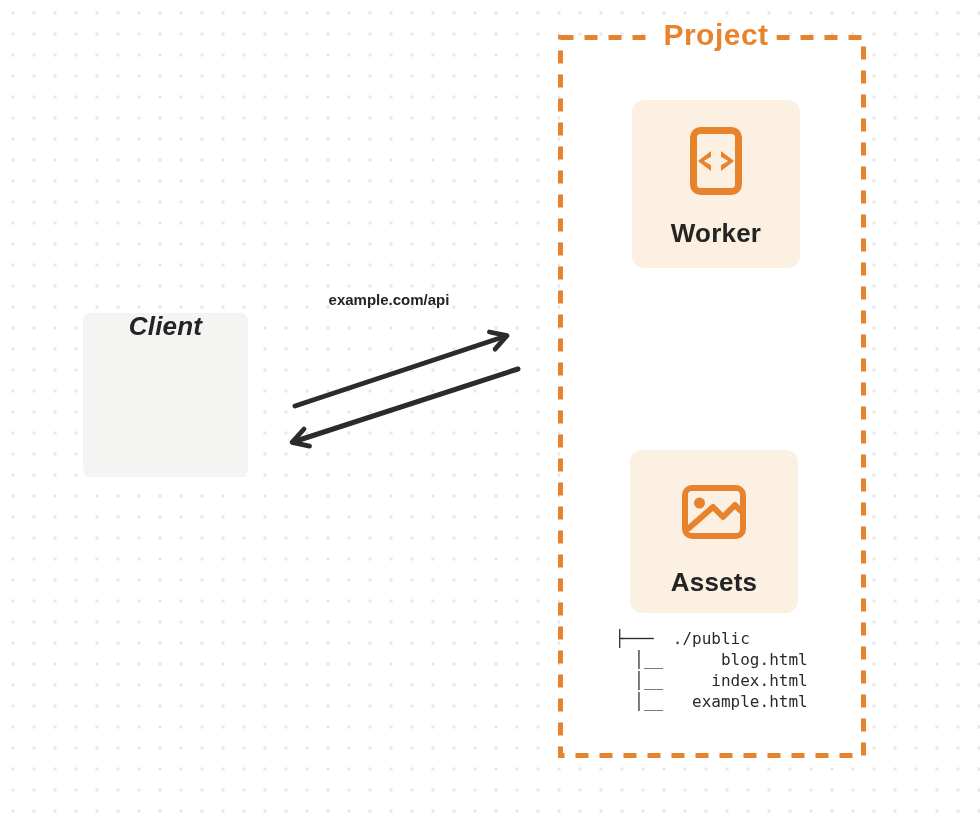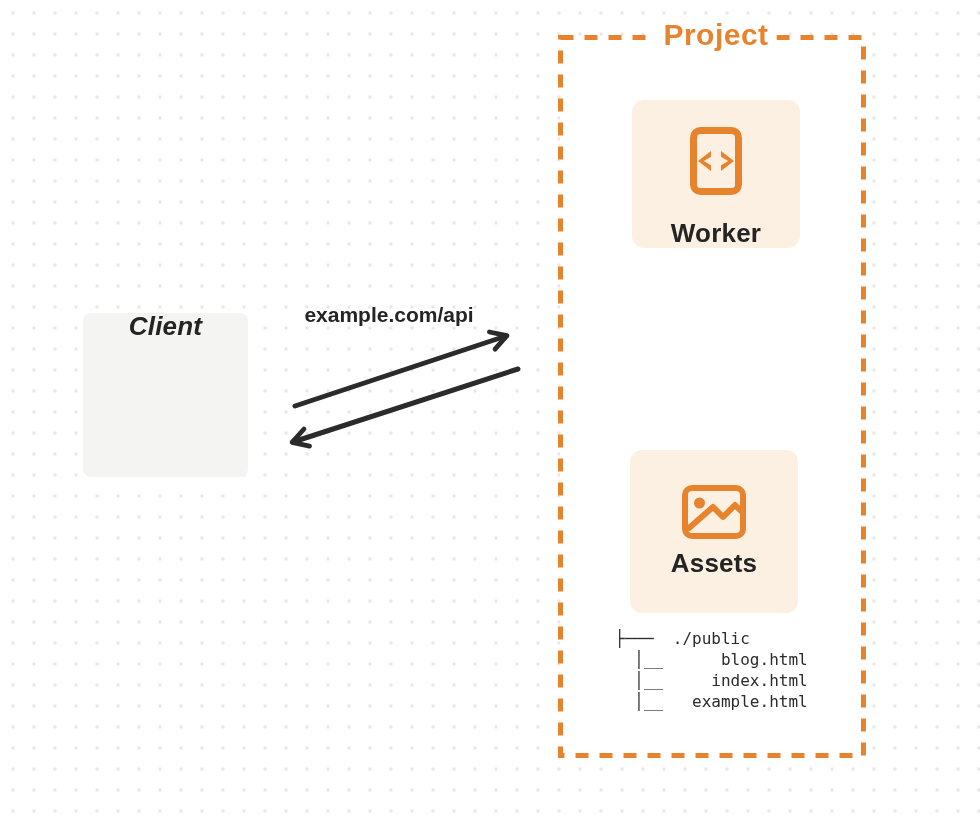--- a/index.html
+++ b/index.html
@@ -28,7 +28,7 @@
     position:absolute;display:flex;flex-direction:column;align-items:center;
     box-sizing:border-box;background:var(--card-cream,#FCF0E2);border-radius:12px;
   }
-  .card.worker{left:632px;top:100px;width:168px;height:148px;padding-top:27px;gap:25px;}
+  .card.worker{left:632px;top:100px;width:168px;height:168px;padding-top:27px;gap:25px;}
   .card.assets{left:630px;top:450px;width:168px;height:163px;padding-top:35px;gap:11px;}
   .card-label{
     font-size:26px;line-height:26px;font-weight:700;color:var(--text-dark,#242424);

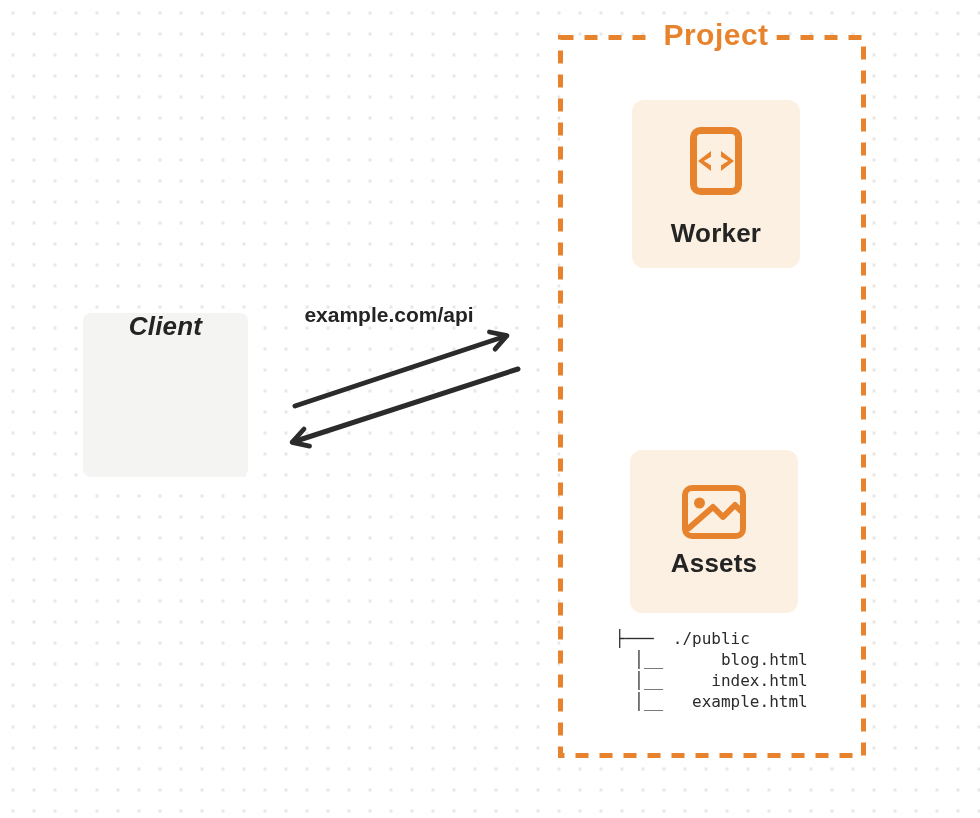--- a/index.html
+++ b/index.html
@@ -39,8 +39,8 @@
     background:var(--client-gray,#F4F4F3);display:flex;align-items:flex-start;justify-content:center;font-style:italic;
   }
   .api-label{
-    position:absolute;left:389px;top:304px;transform:translateX(-50%);
-    font-size:21px;line-height:22px;font-weight:700;color:var(--text-dark,#242424);white-space:nowrap;
+    position:absolute;left:389px;top:289px;transform:translateX(-50%);
+    font-size:15px;line-height:22px;font-weight:700;color:var(--text-dark,#242424);white-space:nowrap;
   }
   .tree{
     position:absolute;left:608px;top:621px;margin:7px;

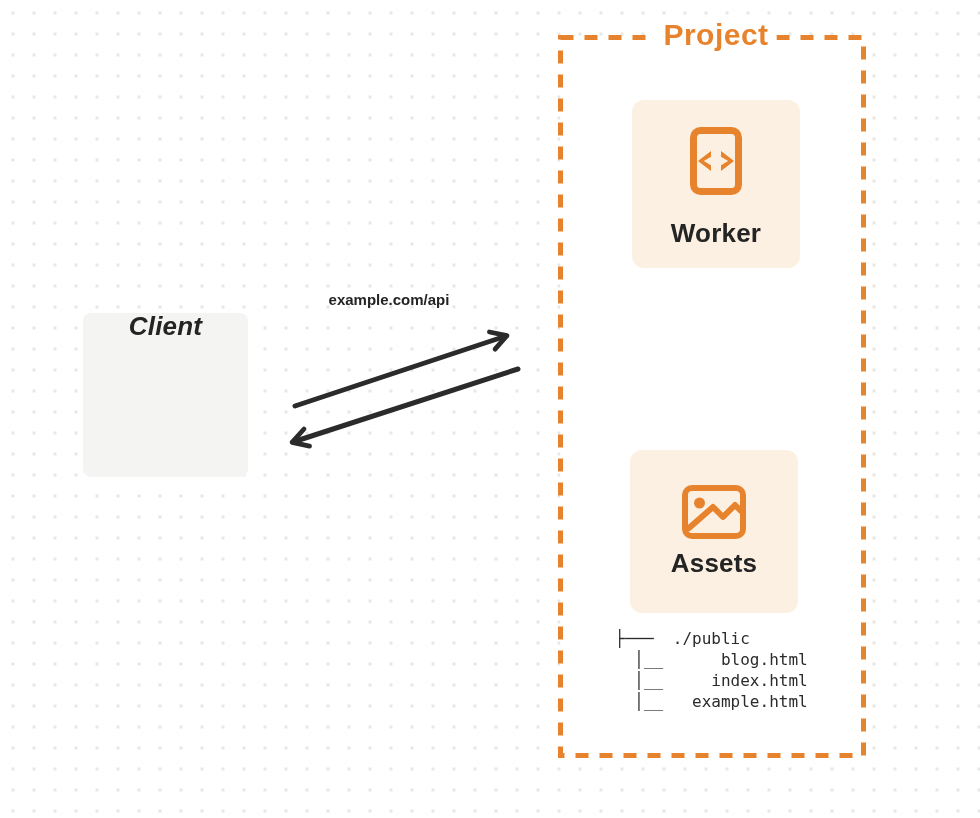--- a/index.html
+++ b/index.html
@@ -29,7 +29,7 @@
     box-sizing:border-box;background:var(--card-cream,#FCF0E2);border-radius:12px;
   }
   .card.worker{left:632px;top:100px;width:168px;height:168px;padding-top:27px;gap:25px;}
-  .card.assets{left:630px;top:450px;width:168px;height:163px;padding-top:35px;gap:11px;}
+  .card.assets{left:630px;top:450px;width:168px;height:163px;padding-top:35px;gap:30px;}
   .card-label{
     font-size:26px;line-height:26px;font-weight:700;color:var(--text-dark,#242424);
     letter-spacing:0.2px;white-space:nowrap;

